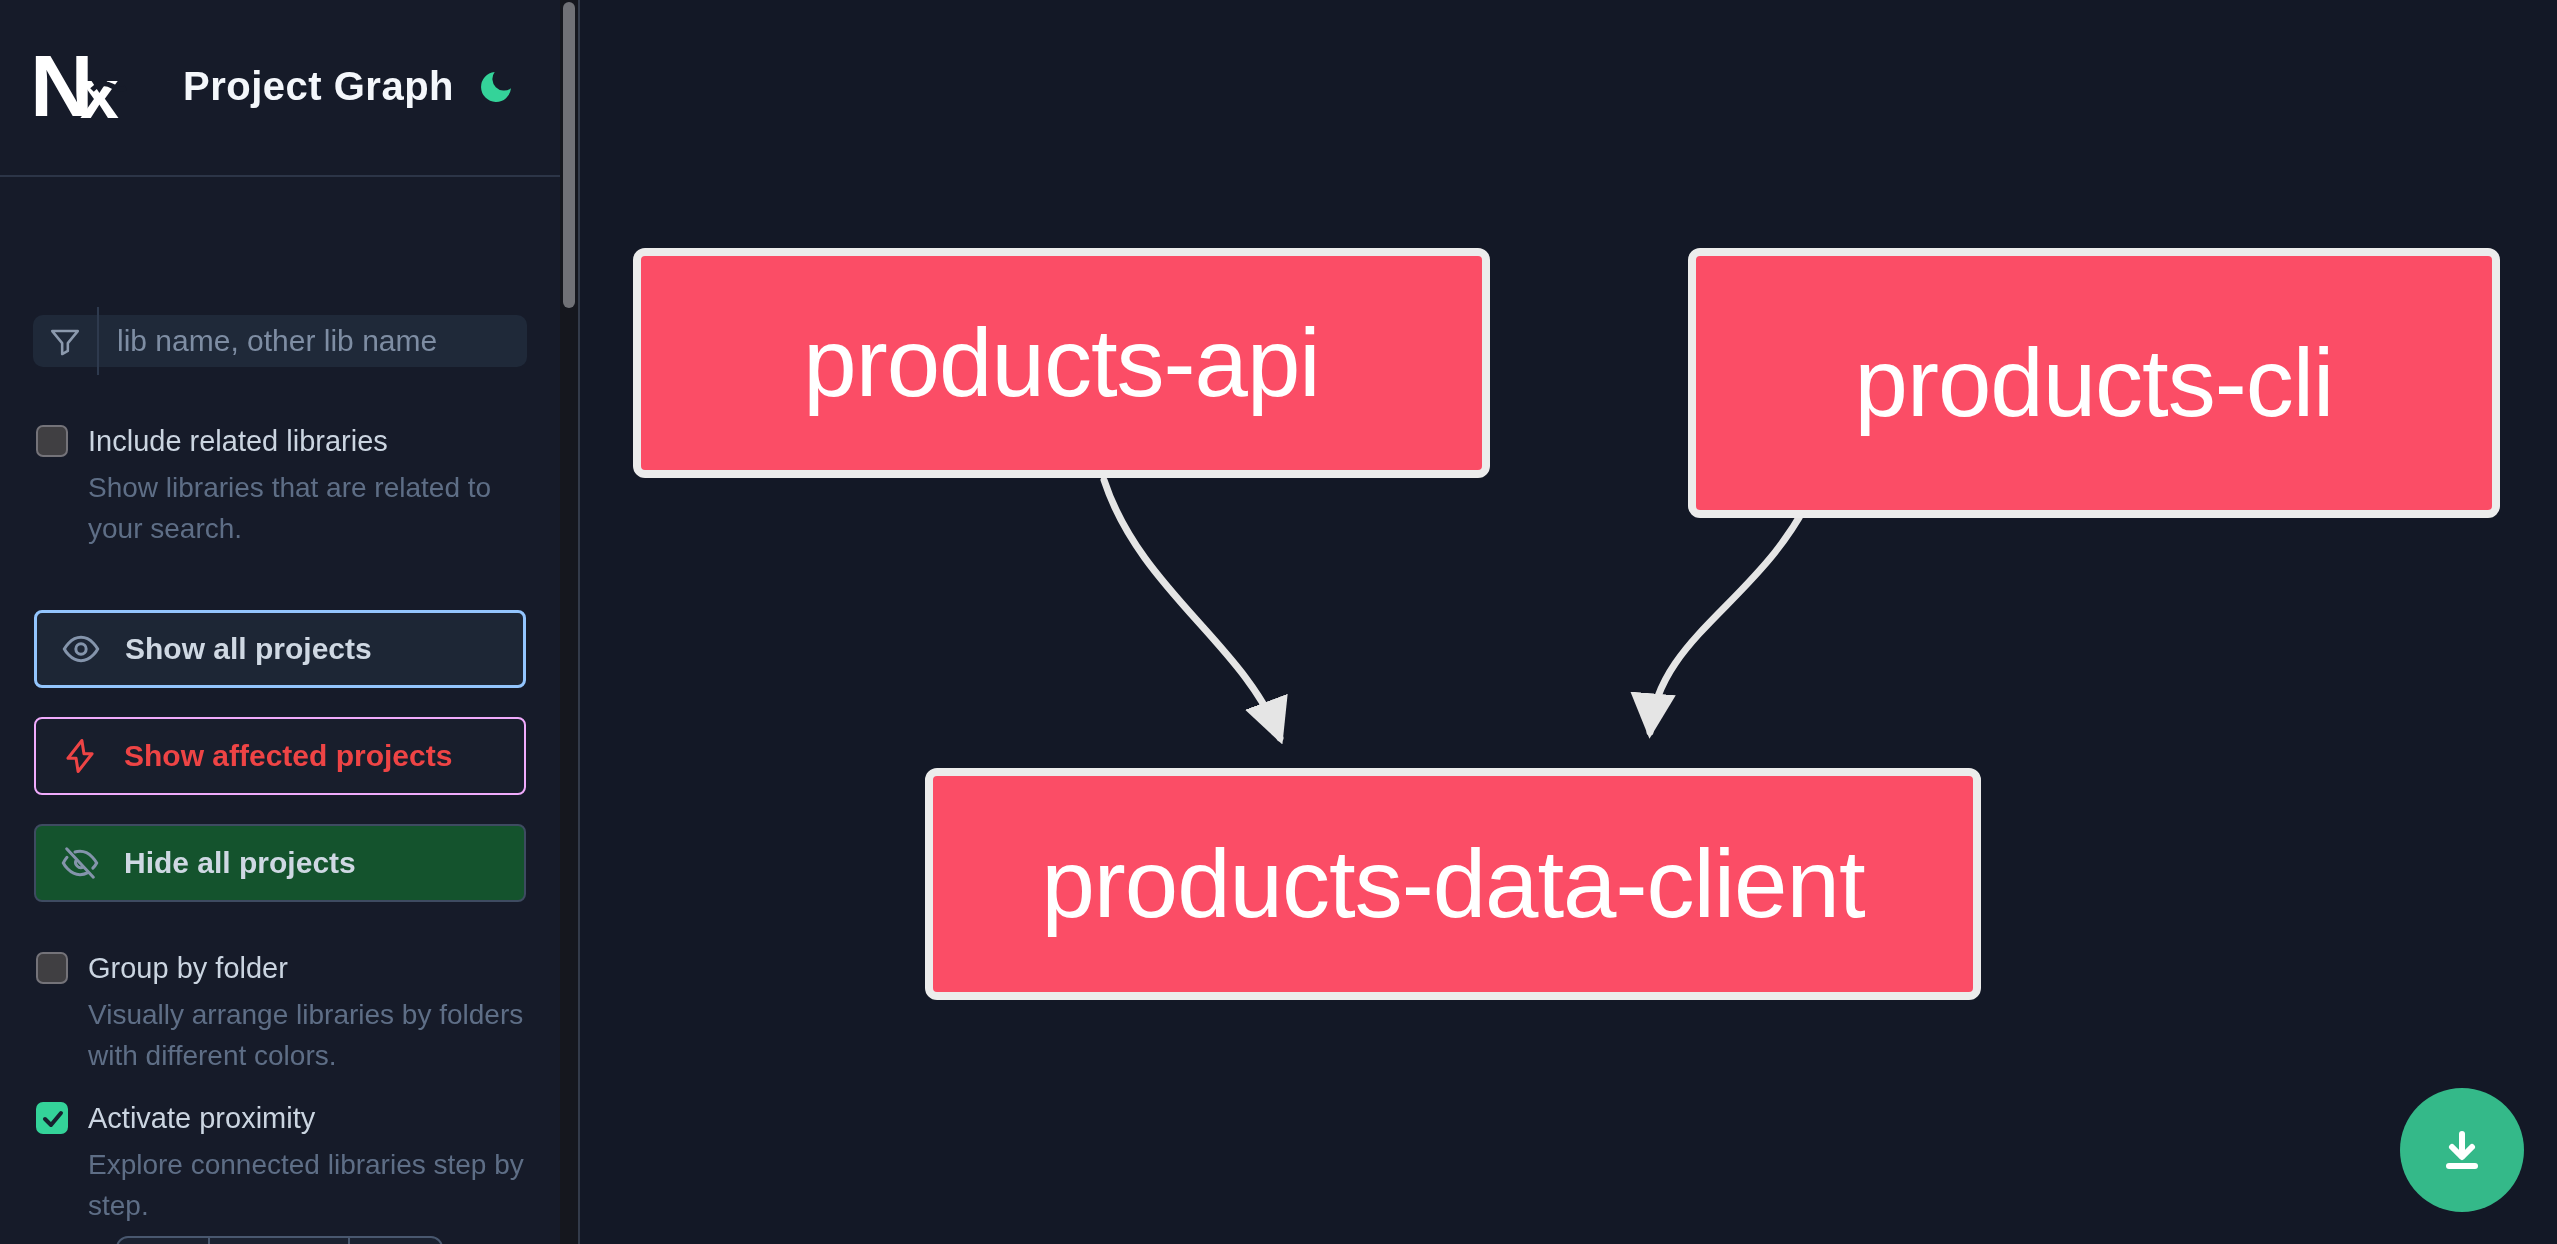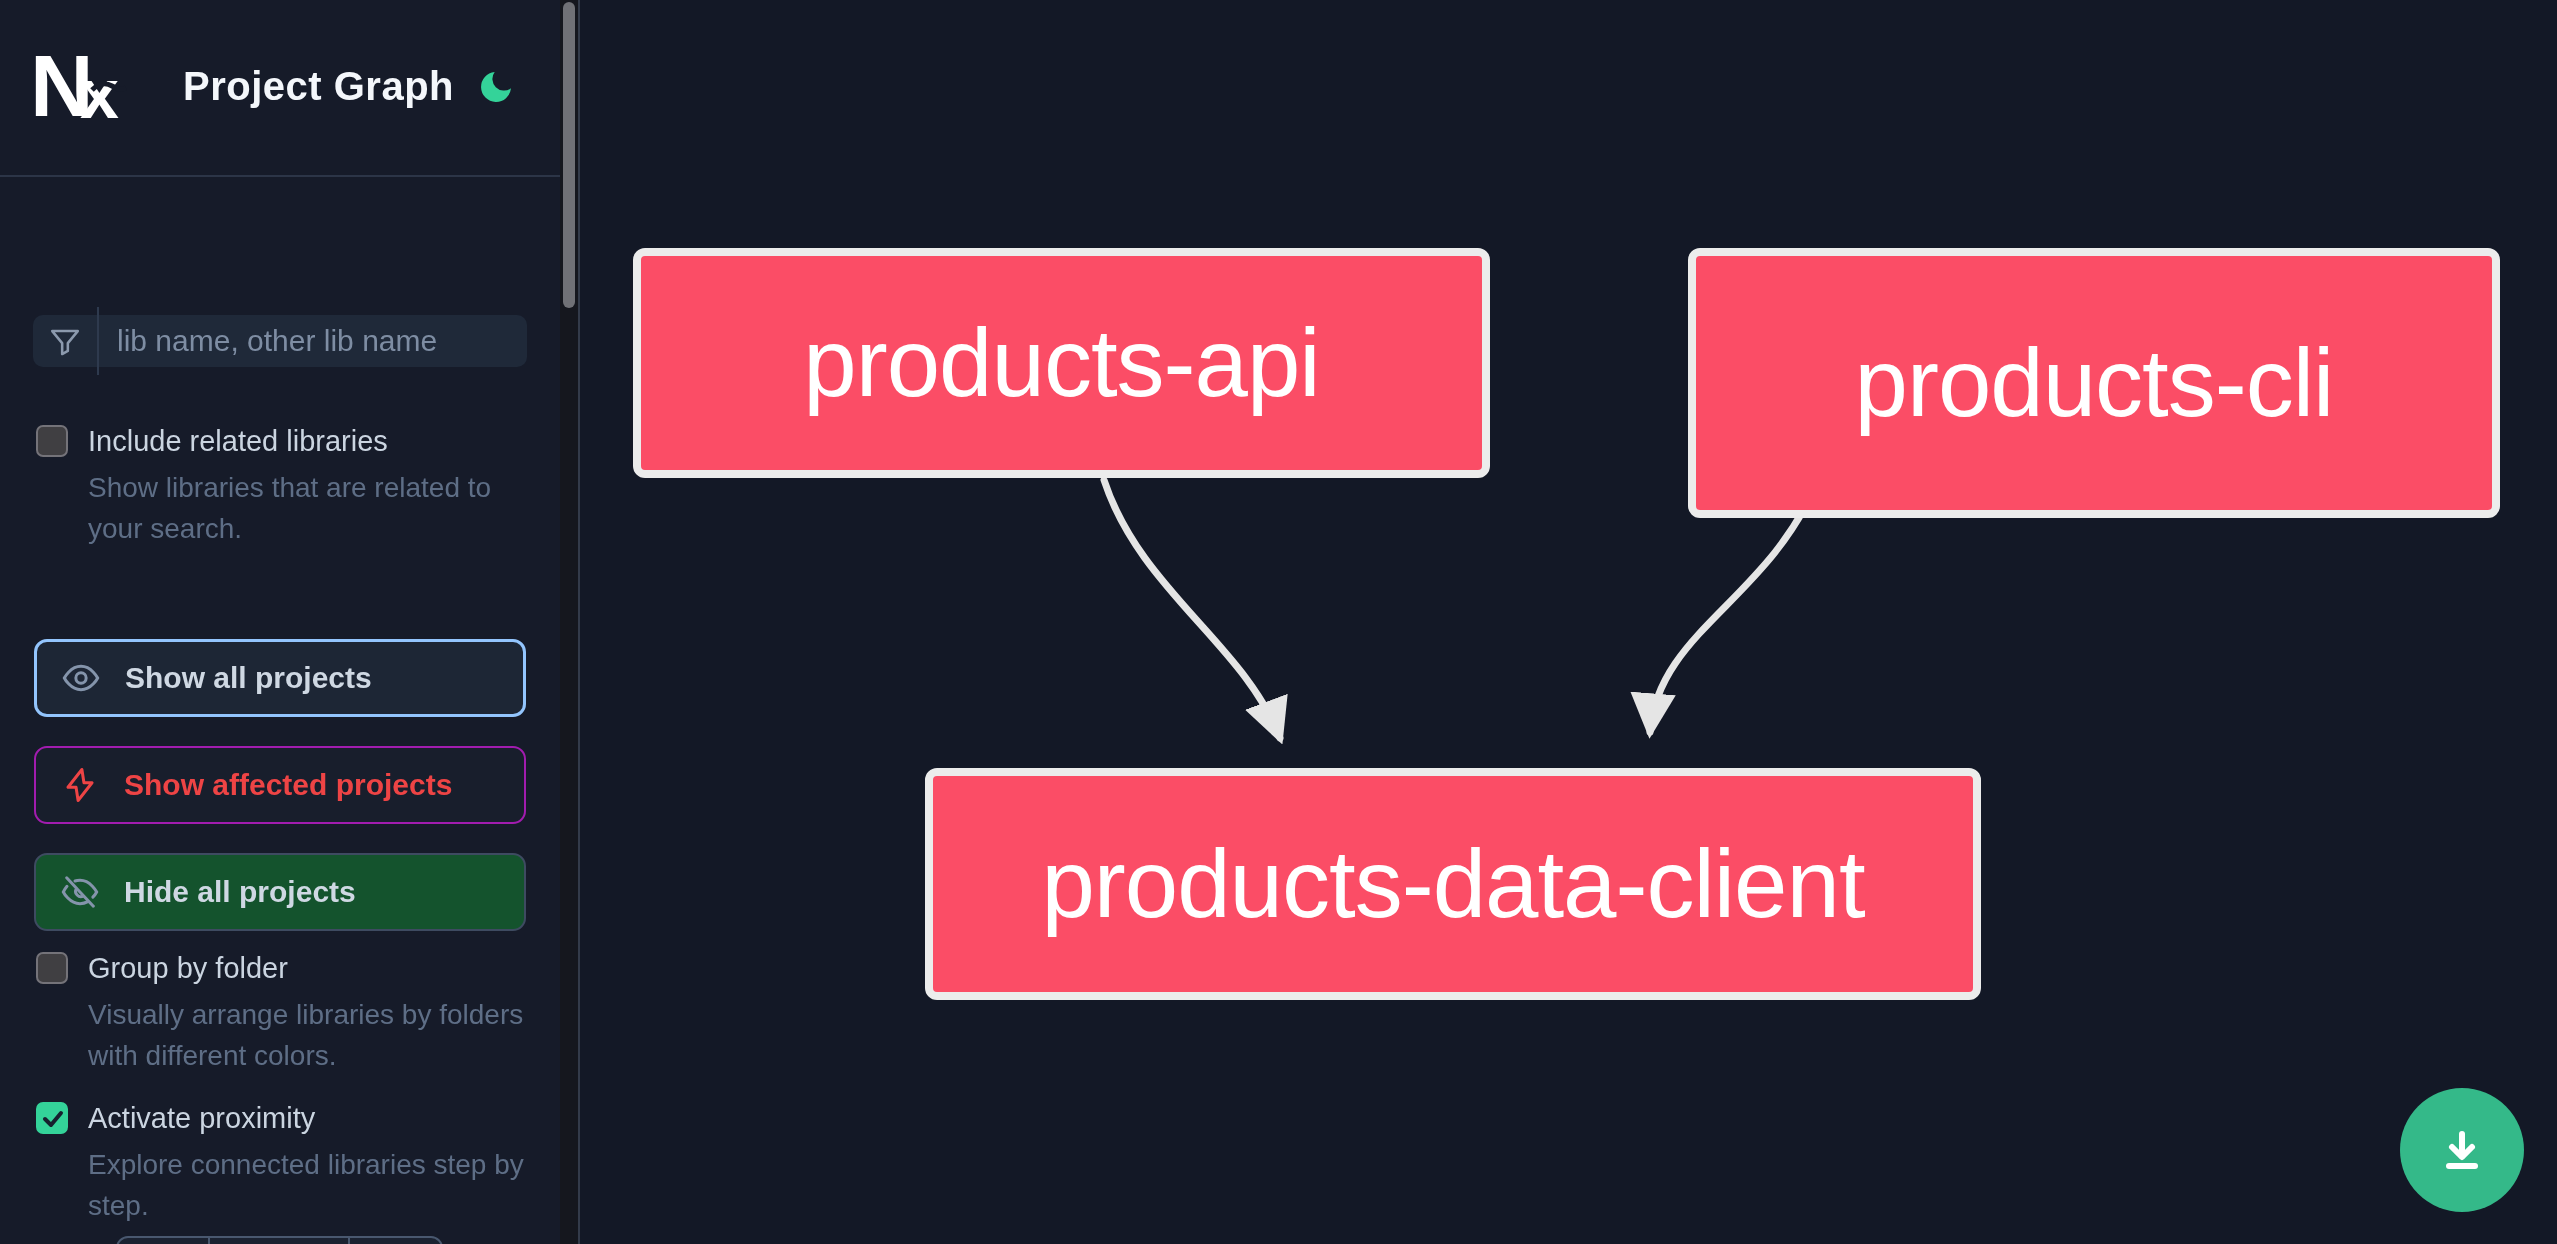--- a/index.html
+++ b/index.html
@@ -25,8 +25,8 @@
   .checkbox.on svg{display:block;}
   .cg-label{margin-left:52px;font-size:29px;font-weight:400;color:#cbd5e1;line-height:36px;}
   .cg-desc{margin-left:52px;margin-top:8px;font-size:28px;color:#5e6e86;line-height:41px;width:440px;}
-  .sb-btn{position:absolute;left:34px;width:492px;height:78px;box-sizing:border-box;border-radius:13px;
-          display:flex;align-items:center;cursor:pointer;background:#1a2230;padding:0;margin-top:29px;}
+  .sb-btn{position:absolute;left:34px;width:492px;height:78px;box-sizing:border-box;border-radius:8px;
+          display:flex;align-items:center;cursor:pointer;background:#1a2230;padding:0;}
   .sb-btn .ic{width:88px;display:flex;justify-content:center;align-items:center;}
   .sb-btn .lbl{font-size:30px;font-weight:700;color:#cfd8e3;font-family:"Liberation Sans",sans-serif;}
   .btn-all{top:610px;border:3px solid #93c5fd;background:#1d2635;}

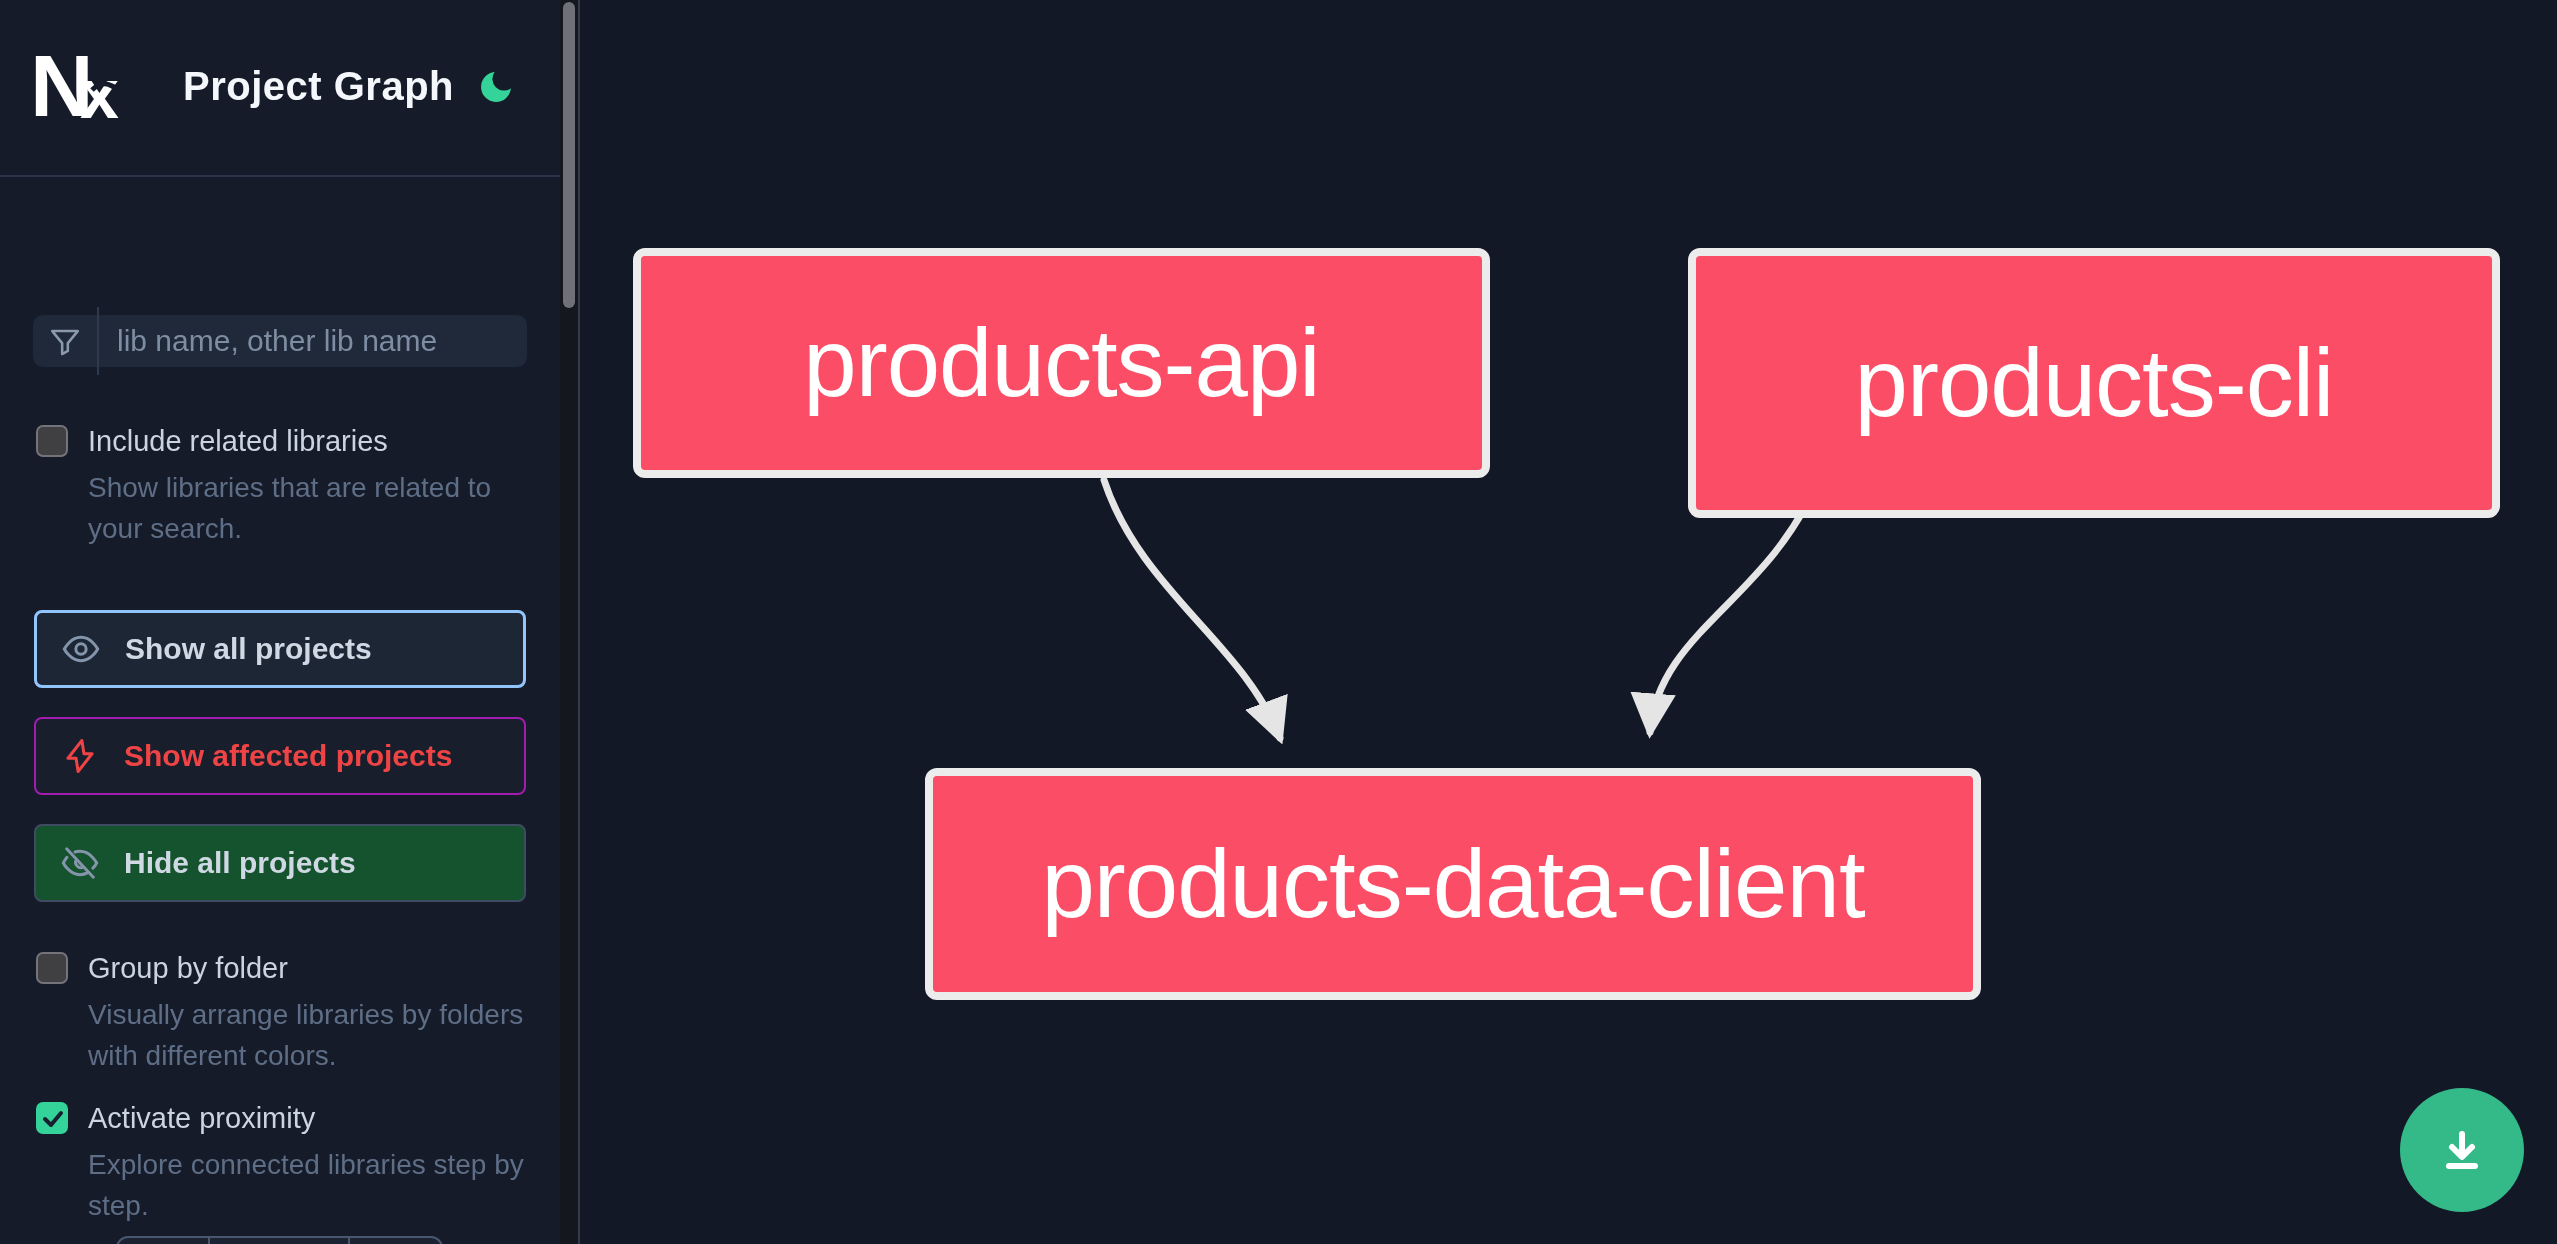--- a/index.html
+++ b/index.html
@@ -30,7 +30,7 @@
   .sb-btn .ic{width:88px;display:flex;justify-content:center;align-items:center;}
   .sb-btn .lbl{font-size:30px;font-weight:700;color:#cfd8e3;font-family:"Liberation Sans",sans-serif;}
   .btn-all{top:610px;border:3px solid #93c5fd;background:#1d2635;}
-  .btn-affected{top:717px;border:2px solid #a21caf;background:#181e2c;}
+  .btn-affected{top:717px;border:2px solid #f0abfc;background:#181e2c;}
   .btn-affected .lbl{color:#ee4445;}
   .btn-hide{top:824px;border:2px solid #3e4b61;background:#14532d;}
   .stepper{position:absolute;left:116px;top:1236px;width:327px;height:30px;box-sizing:border-box;

